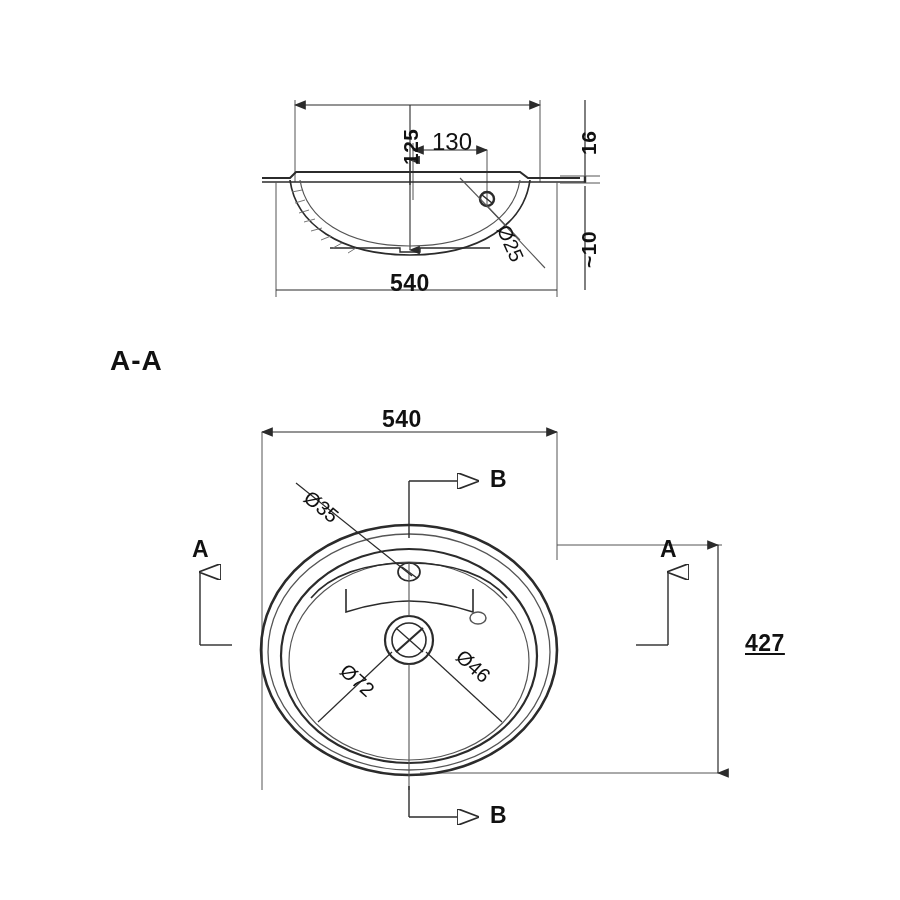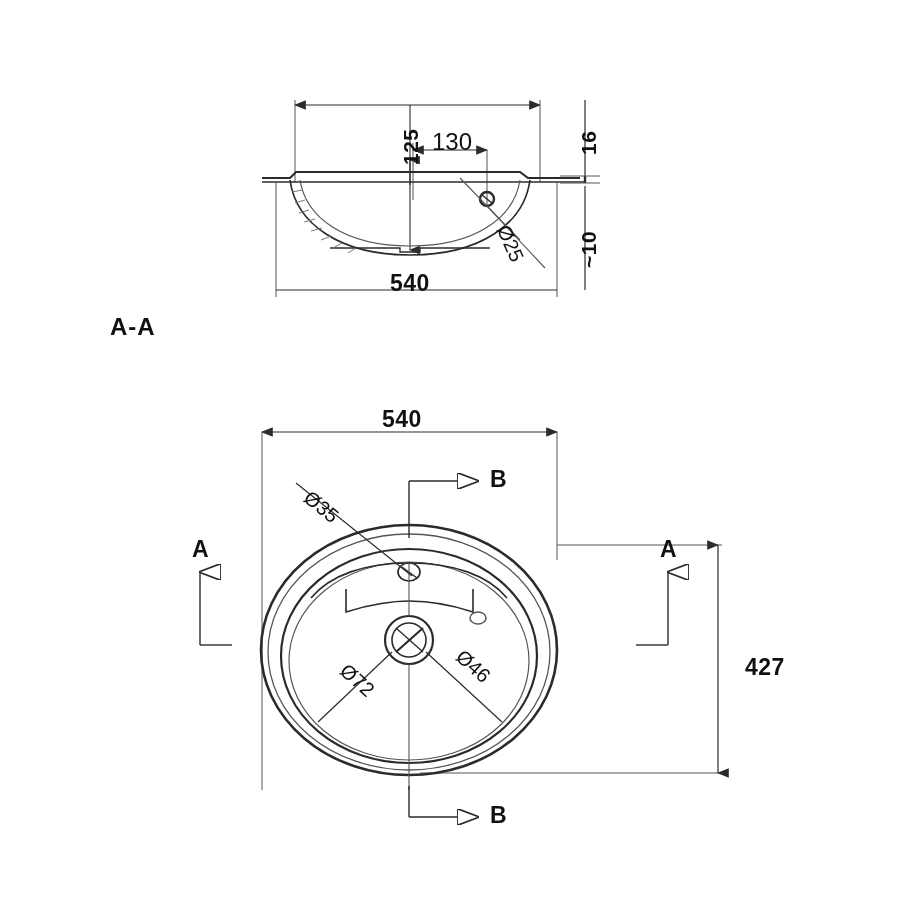--- a/index.html
+++ b/index.html
@@ -12,7 +12,7 @@
   .dim{font-size:21px;letter-spacing:.5px;}
   .dimthin{font-size:24px;font-weight:normal;}
   .mark{font-size:23px;font-weight:bold;}
-  .sec{font-size:24px;font-weight:bold;letter-spacing:1px;}
+  .sec{font-size:28px;font-weight:bold;letter-spacing:1px;margin-top:32px;}
   .rot90{transform:rotate(-90deg);transform-origin:left top;}
   .dia{font-size:20px;font-weight:normal;}
 </style>

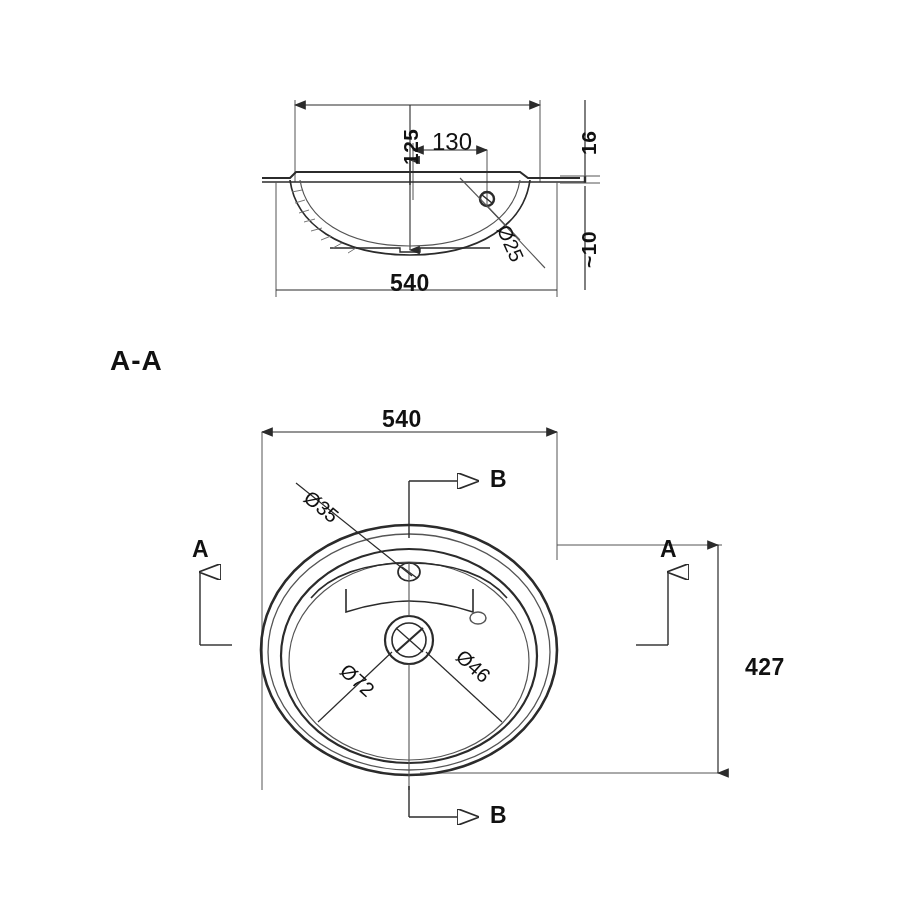--- a/index.html
+++ b/index.html
@@ -158,7 +158,7 @@
   <div class="lbl sec" style="left:110px;top:315px;">A-A</div>
 
   <div class="lbl dim" style="left:382px;top:408px;font-size:23px;">540</div>
-  <div class="lbl dim" style="left:745px;top:656px;font-size:23px;">427</div>
+  <div class="lbl dim" style="left:745px;top:632px;font-size:23px;text-decoration:underline;">427</div>
   <div class="lbl dia" style="left:313px;top:487px;transform:rotate(39deg);transform-origin:left top;">Ø35</div>
   <div class="lbl dia" style="left:350px;top:660px;transform:rotate(42deg);transform-origin:left top;">Ø72</div>
   <div class="lbl dia" style="left:466px;top:646px;transform:rotate(42deg);transform-origin:left top;">Ø46</div>

